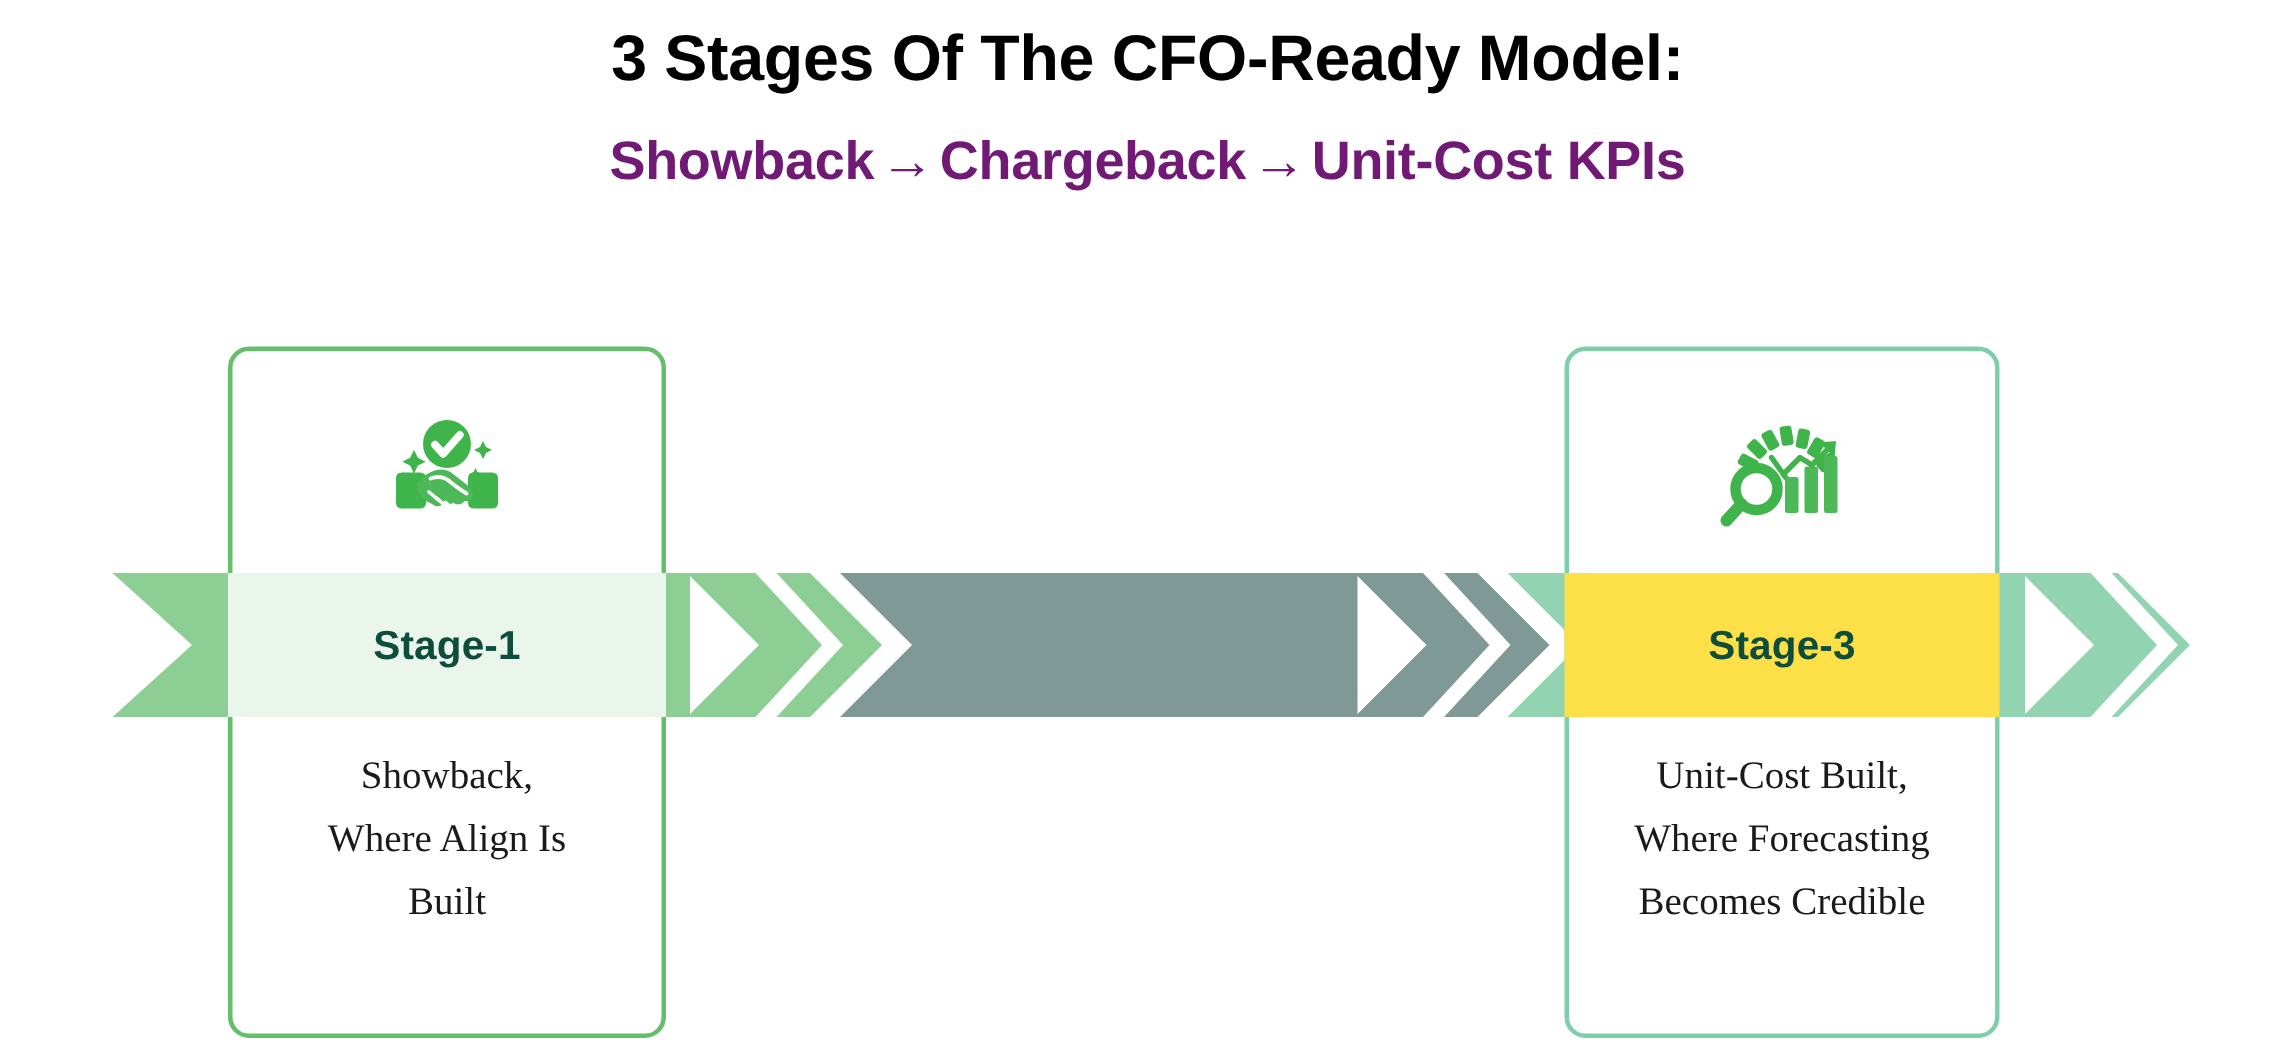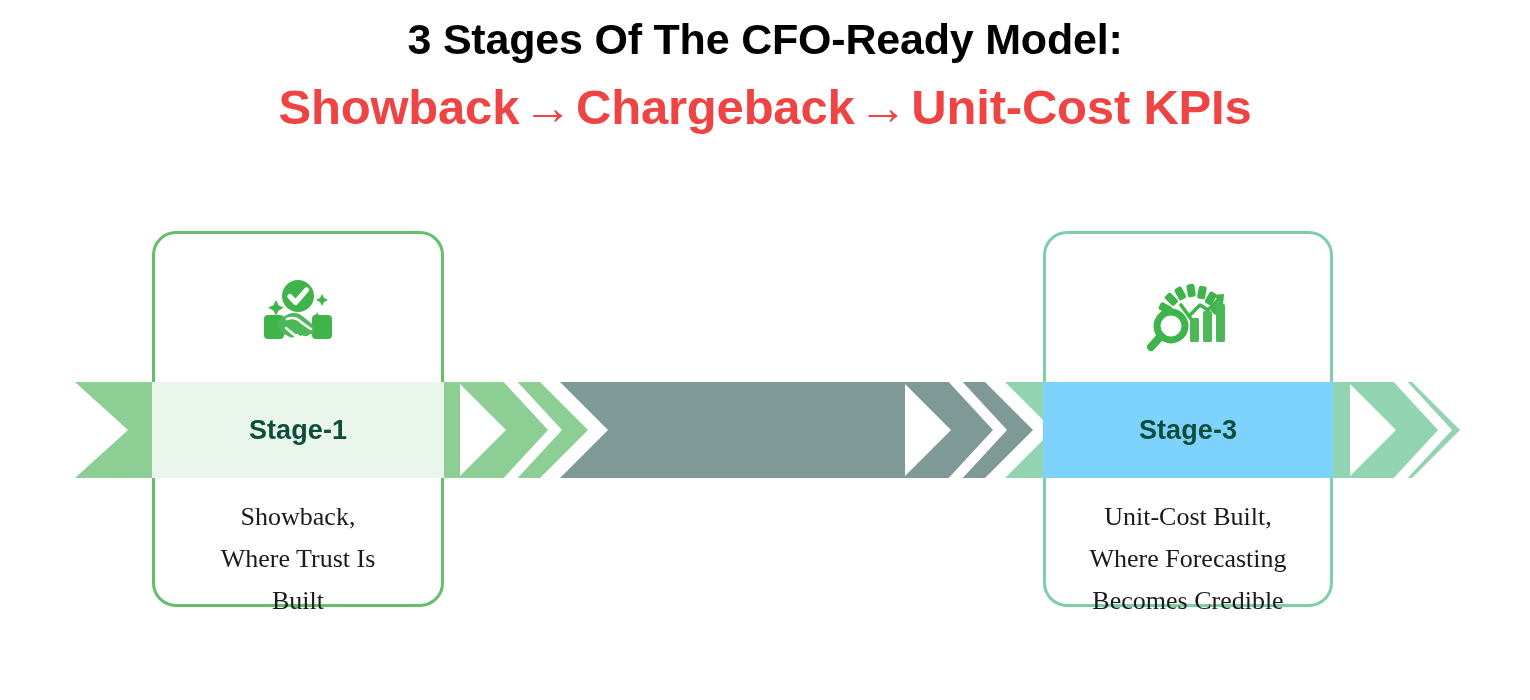--- a/index.html
+++ b/index.html
@@ -36,9 +36,9 @@
     white-space: nowrap;
   }
   .title-line2 {
-    font-size: 49px;
-    font-weight: bold;
-    color: #ef4444;
+    font-size: 36px;
+    font-weight: bold;
+    color: #701a75;
     letter-spacing: -0.2px;
     line-height: 74px;
     white-space: nowrap;

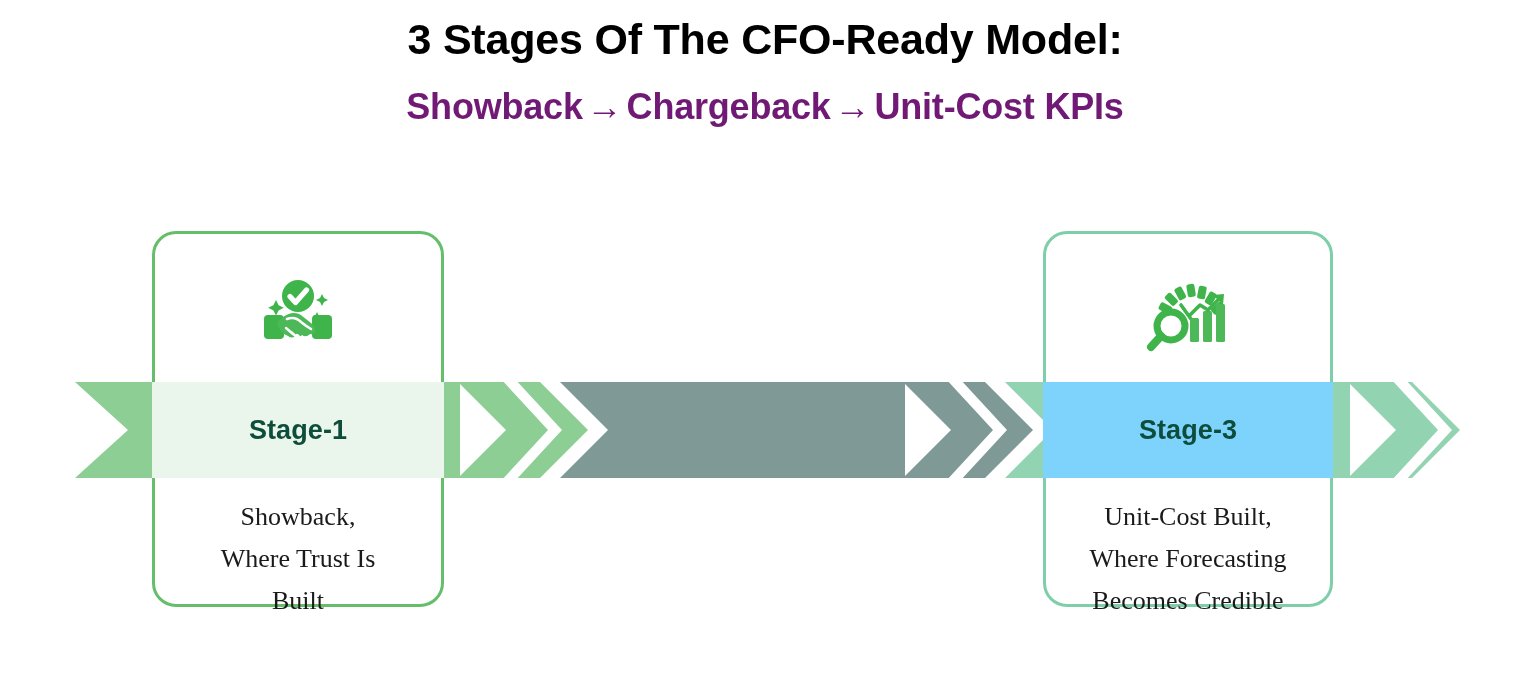--- a/index.html
+++ b/index.html
@@ -64,11 +64,11 @@
   .card {
     position: absolute;
     top: 231px;
-    height: 376px;
+    height: 461px;
     background: transparent;
     border-style: solid;
     border-width: 3px;
-    border-radius: 24px;
+    border-radius: 14px;
     box-sizing: border-box;
   }
   .card .card-inner {

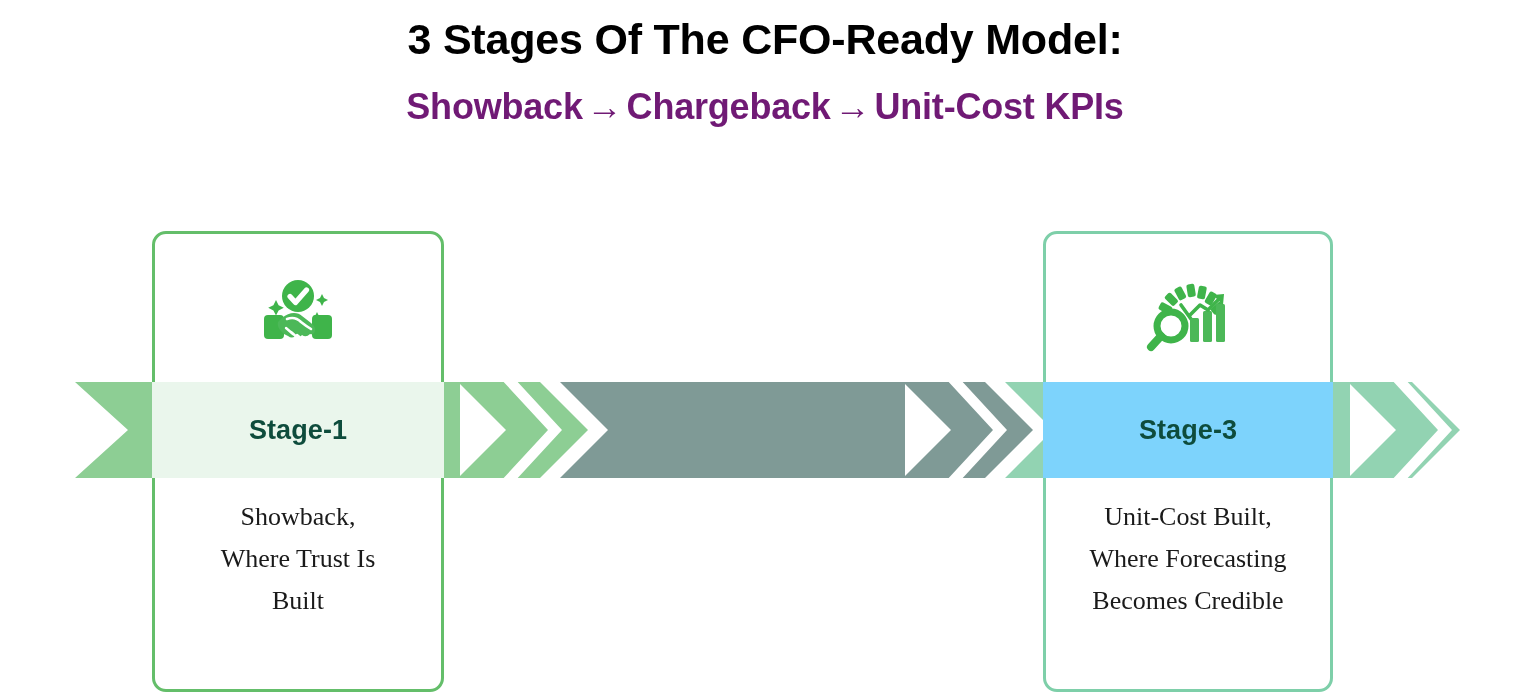--- a/index.html
+++ b/index.html
@@ -122,7 +122,7 @@
   
   .strip-green  { background: #EAF6EC; }
   .strip-gray   { background: #EFF1F1; }
-  .strip-mint   { background: #7dd3fc; }
+  .strip-mint   { background: #fde047; }
 </style>
 </head>
 <body>

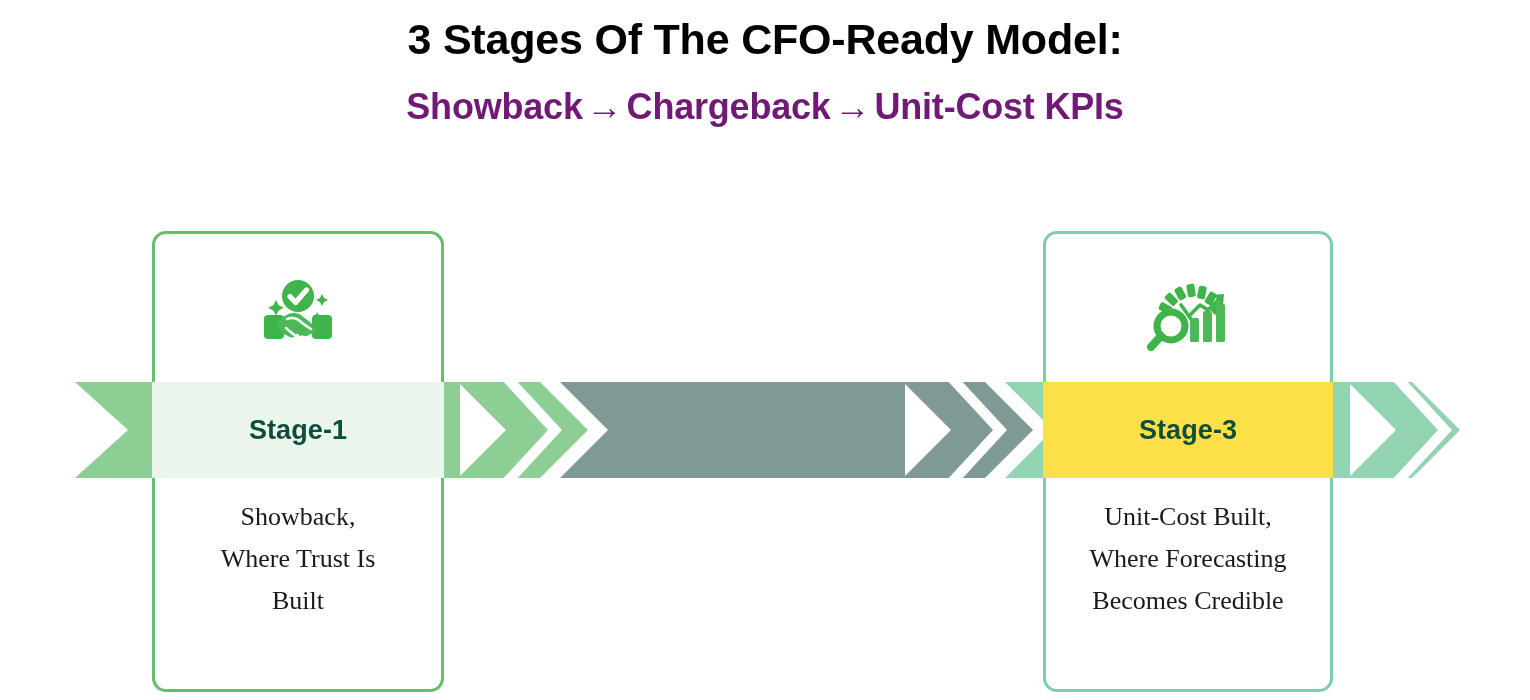--- a/index.html
+++ b/index.html
@@ -200,7 +200,7 @@
       </div>
       <div class="card-desc">
         <div>Showback,</div>
-        <div>Where Trust Is</div>
+        <div>Where Align Is</div>
         <div>Built</div>
       </div>
     </div>

